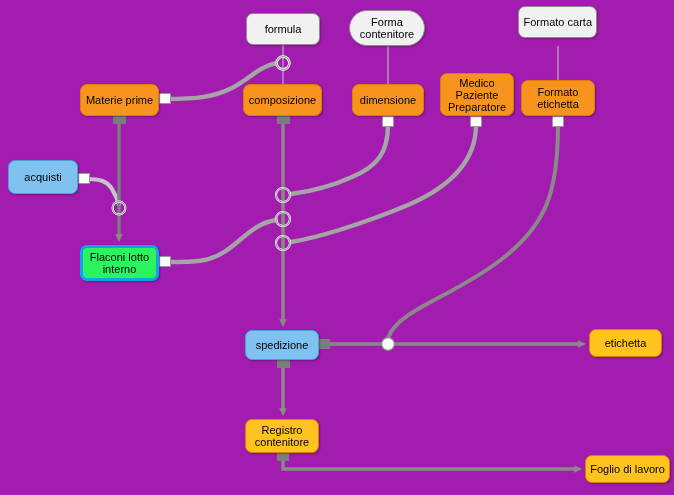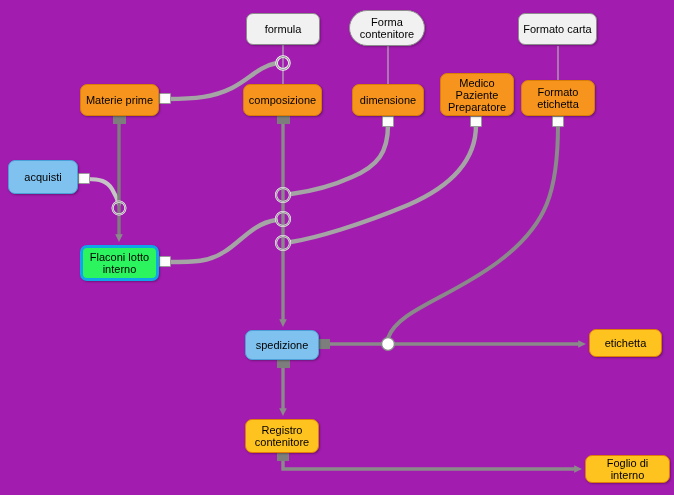--- a/index.html
+++ b/index.html
@@ -142,7 +142,7 @@
     <span>Forma contenitore</span>
   </div>
 
-  <div class="node n-param" style="left:518px;top:13px;width:79px;height:32px;">
+  <div class="node n-param" style="left:518px;top:6px;width:79px;height:32px;justify-content:flex-end;">
     <span>Formato carta</span>
   </div>
 

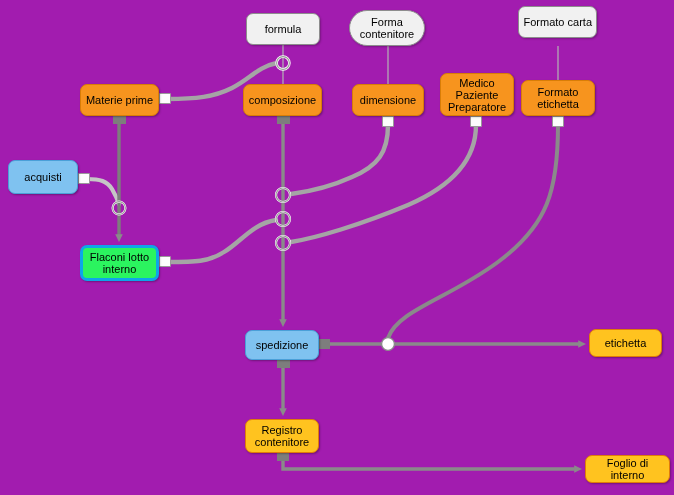--- a/index.html
+++ b/index.html
@@ -187,7 +187,7 @@
   </div>
 
   <div class="node n-out" style="left:585px;top:455px;width:85px;height:28px;">
-    <span>Foglio di interno</span>
+    <span>Foglio di lavoro</span>
   </div>
 
 </div>

